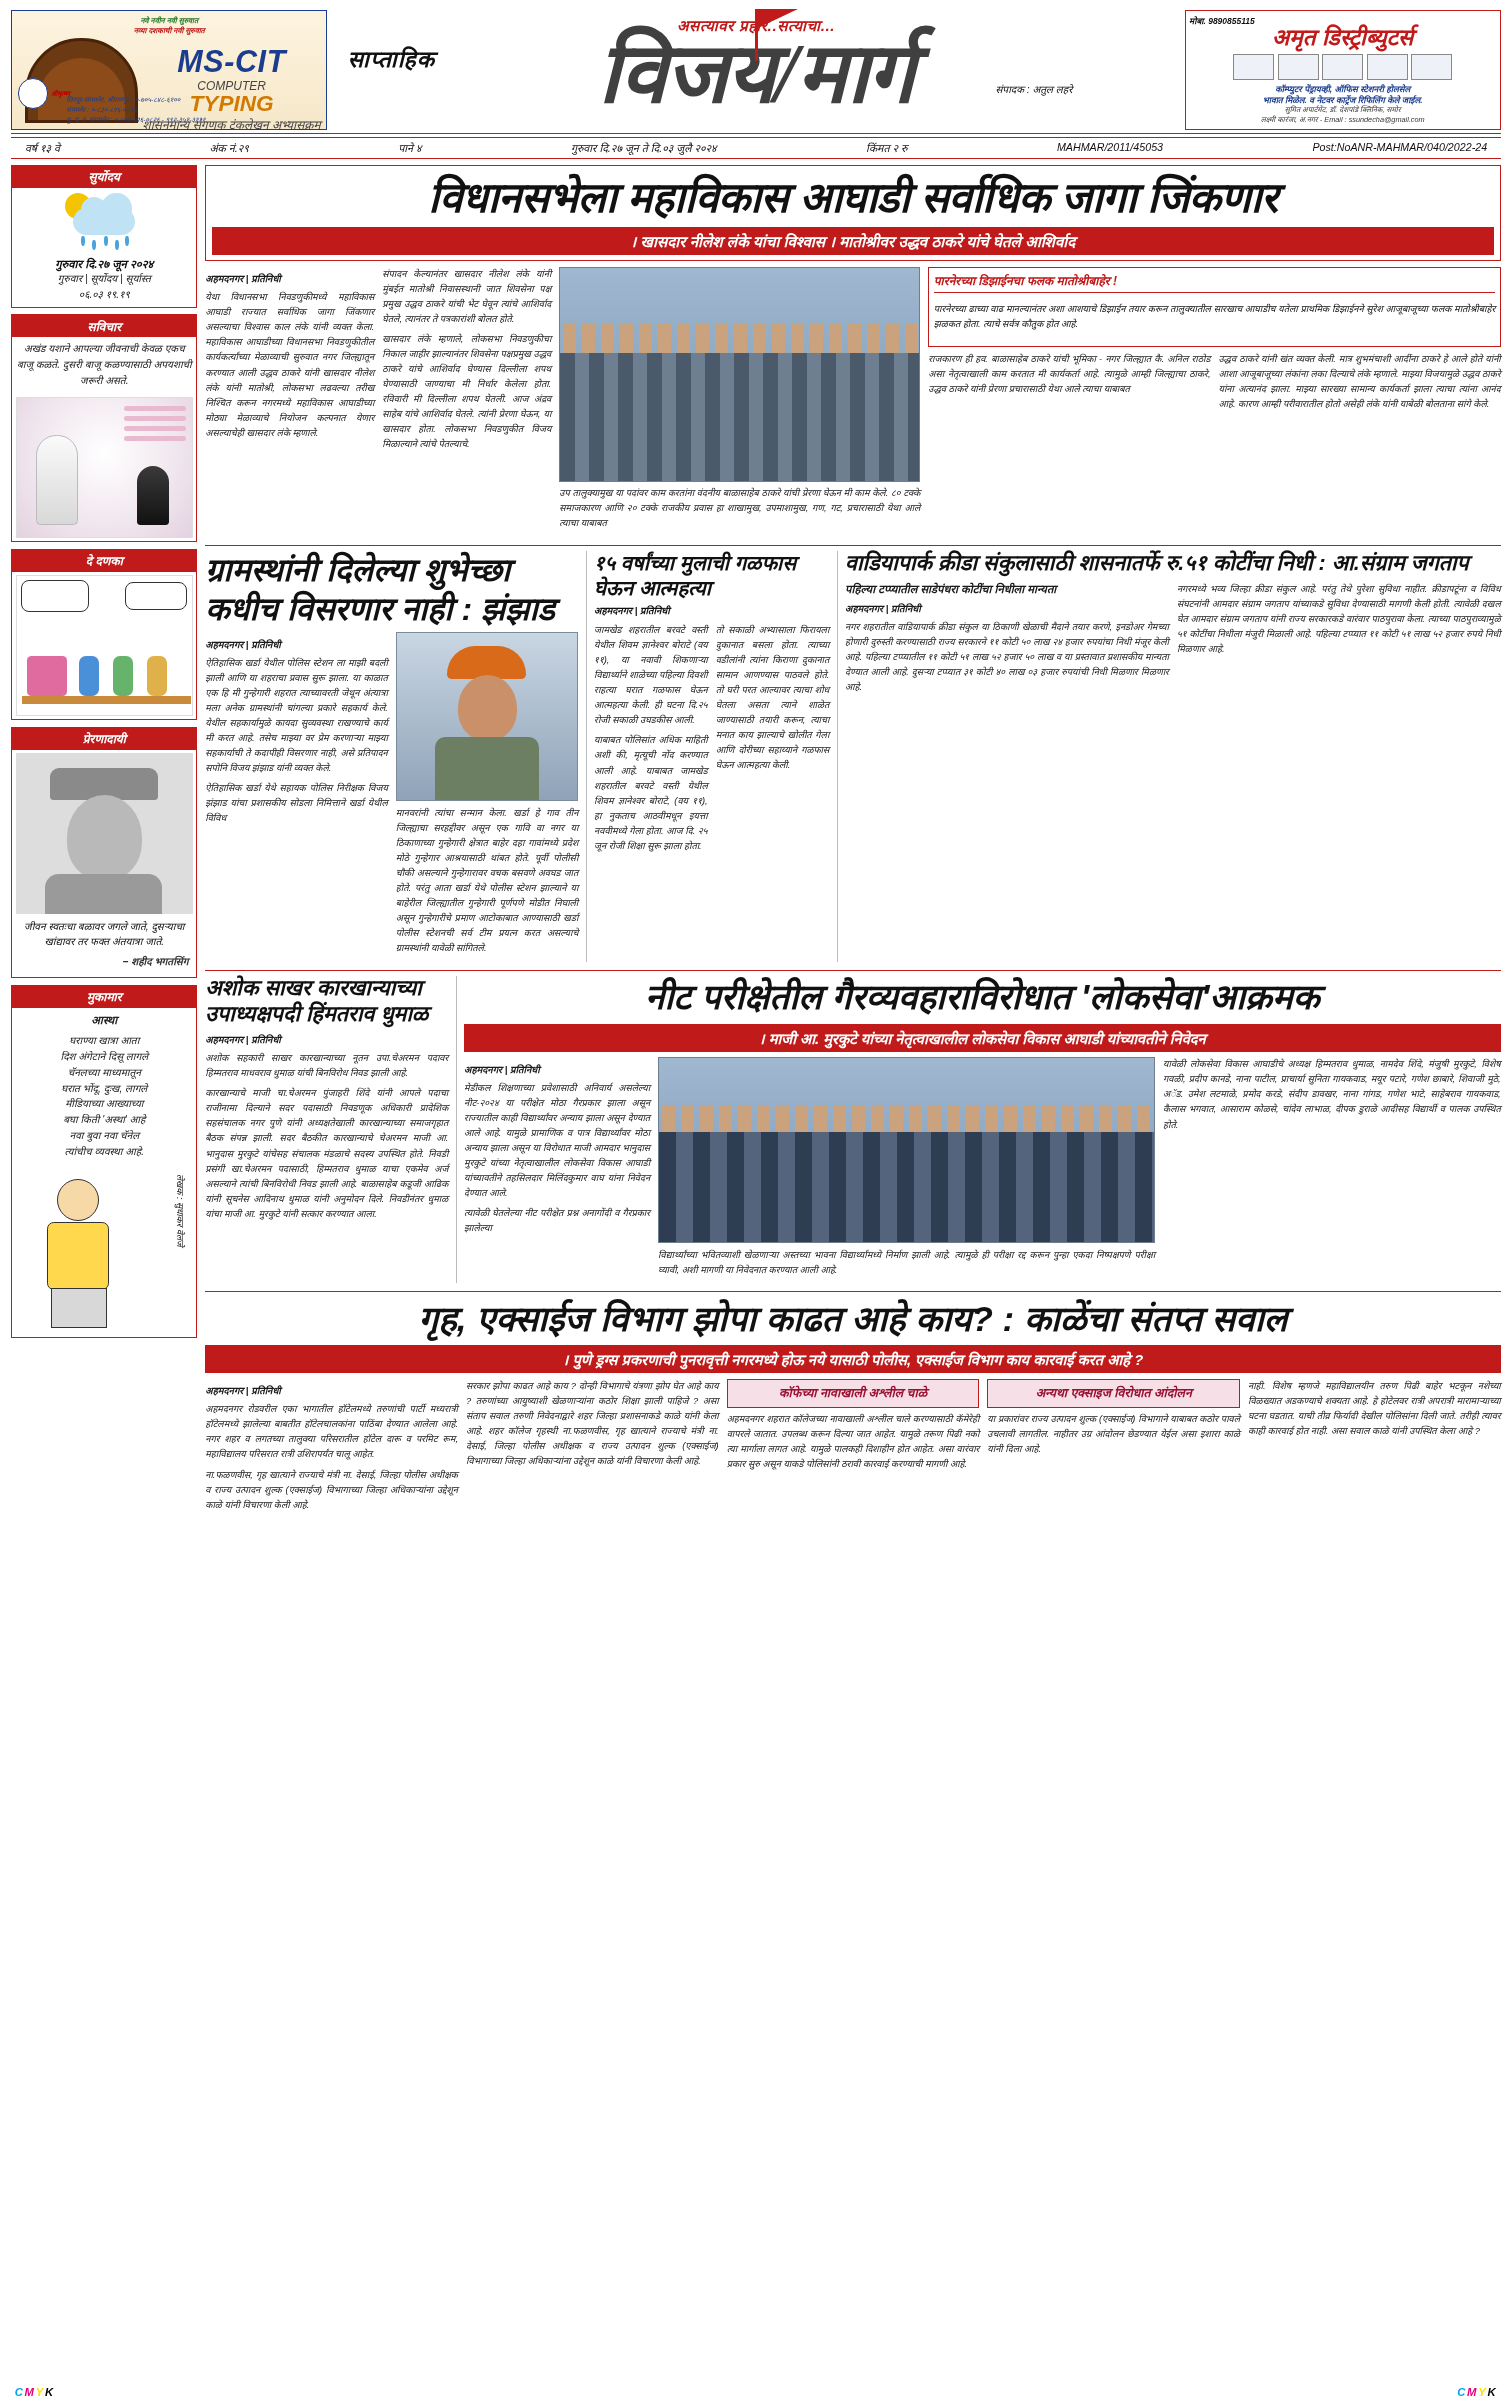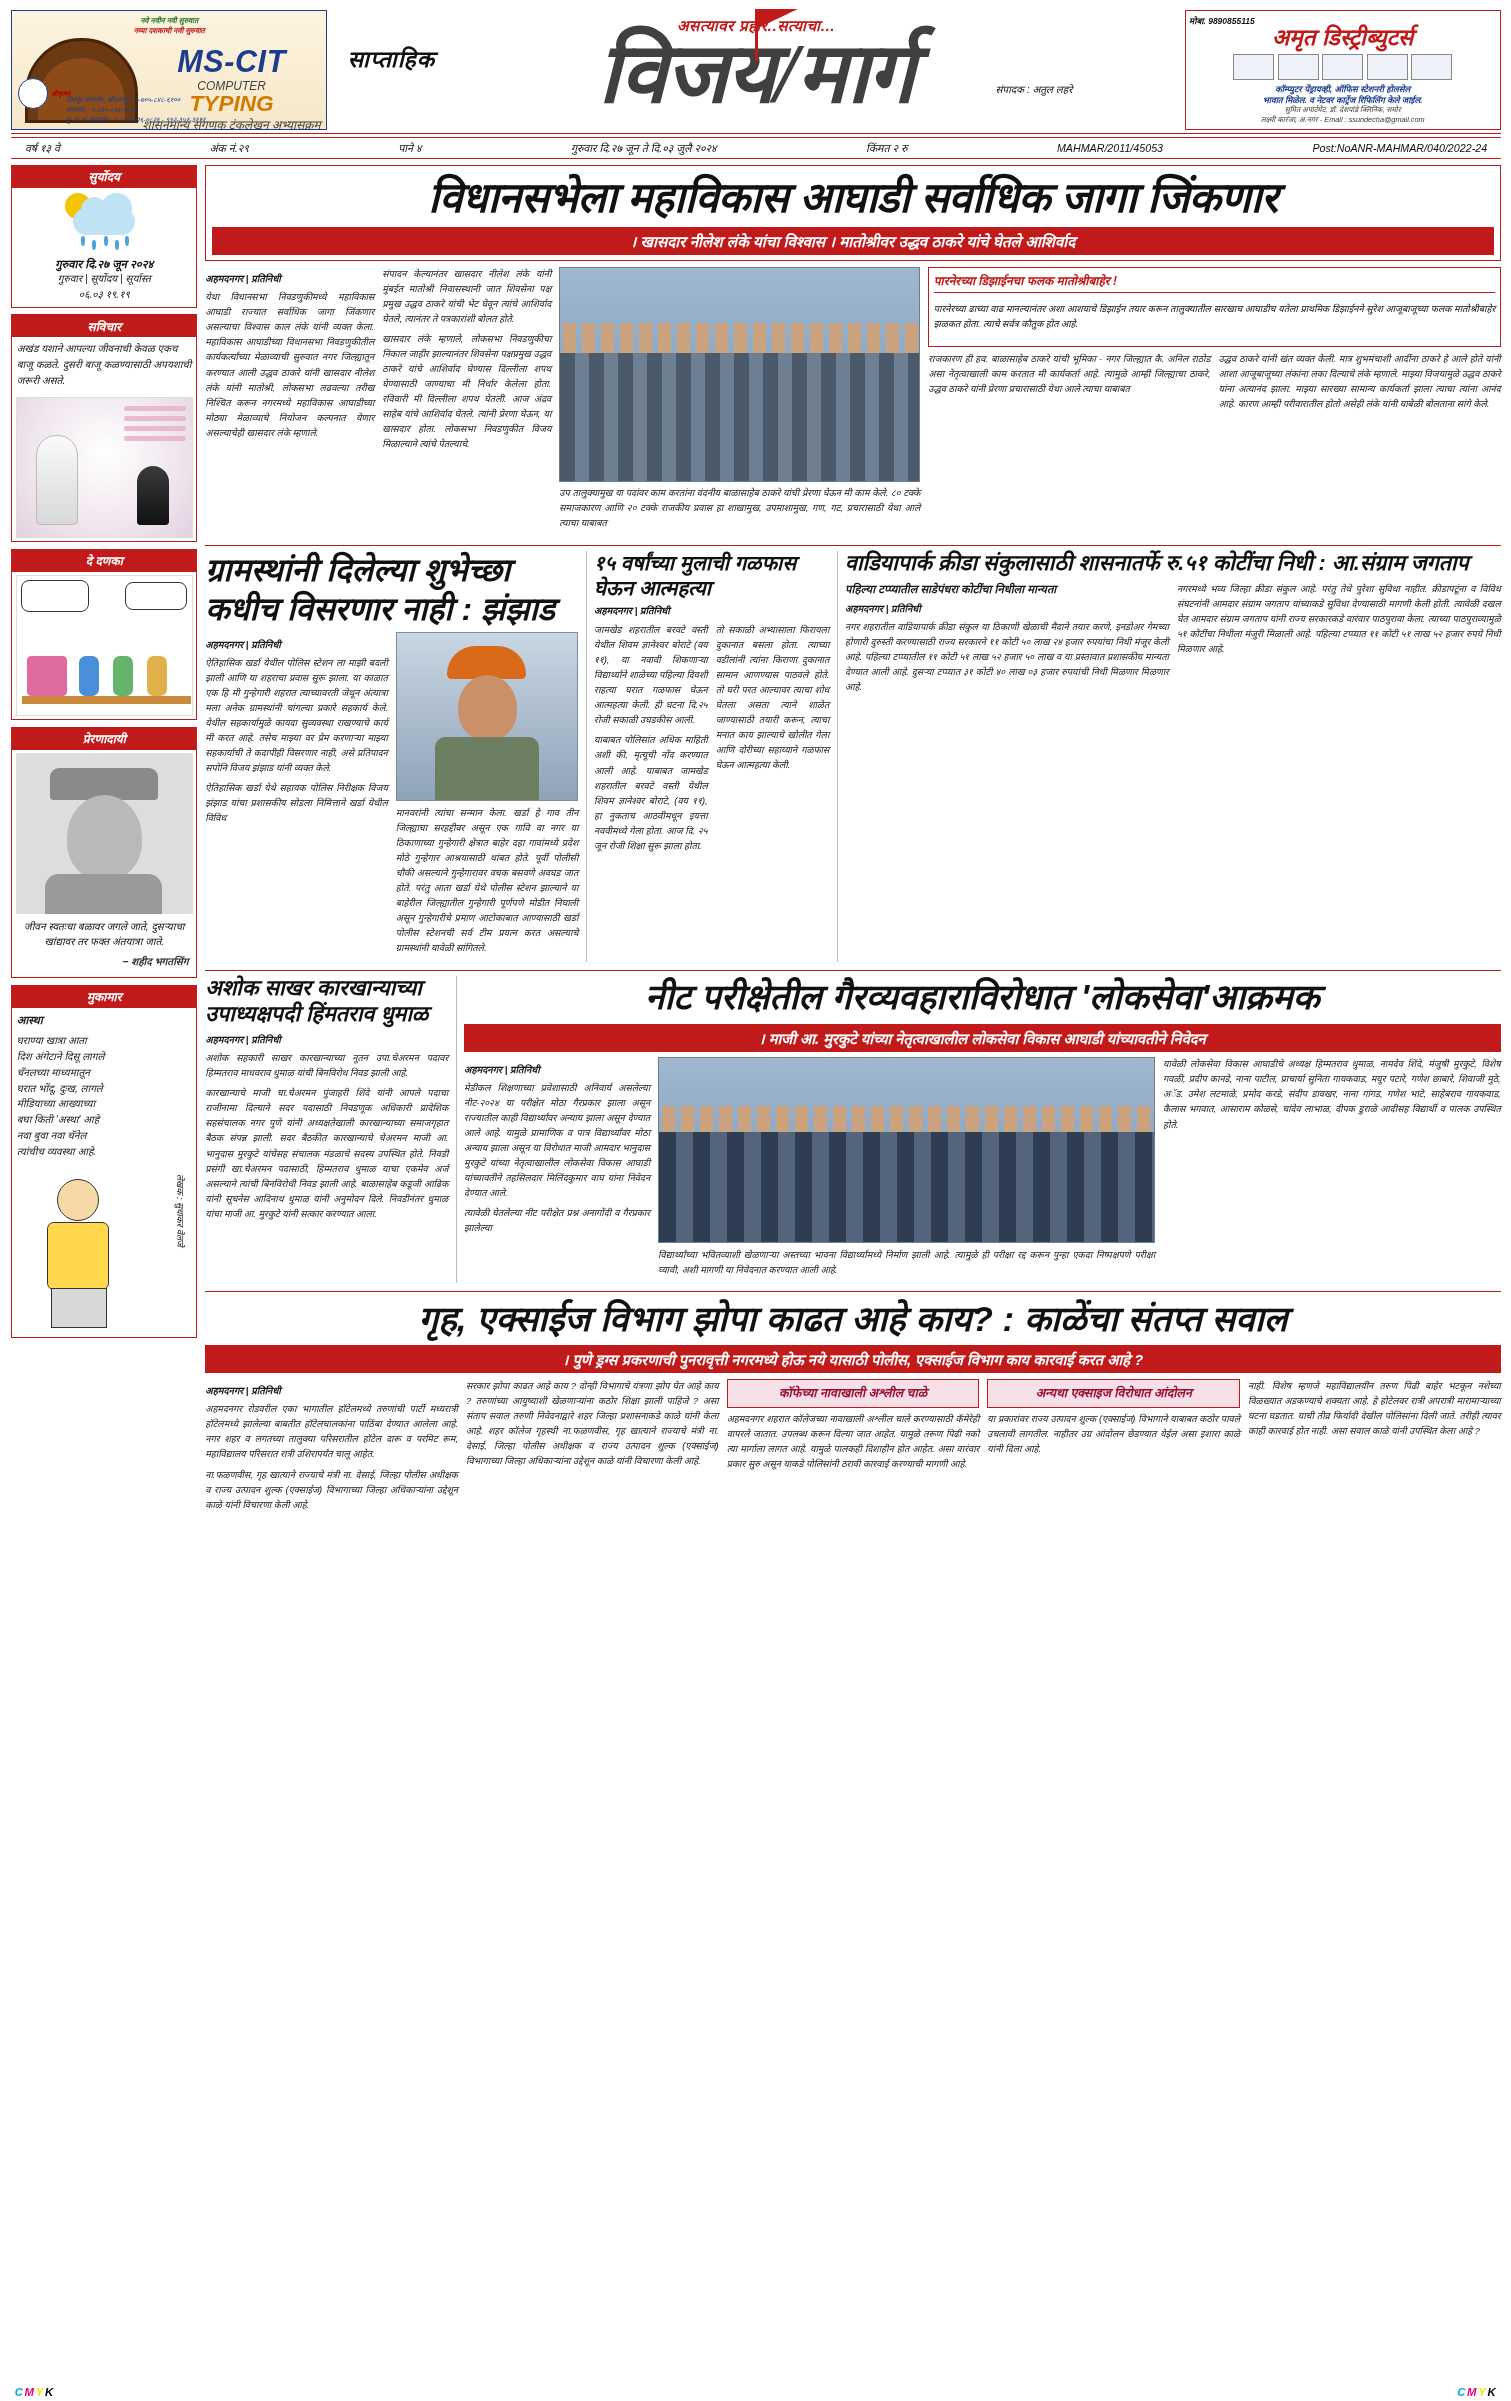--- a/index.html
+++ b/index.html
@@ -108,7 +108,7 @@
 
   
   .infobar {
-    display:flex; align-items:center; justify-content:space-between;
+    display:flex; justify-content:space-between;
     border-top:1.1px solid #c01a1a;
     border-bottom:1.7px solid #c01a1a;
     padding: 3.4px 5.6px;

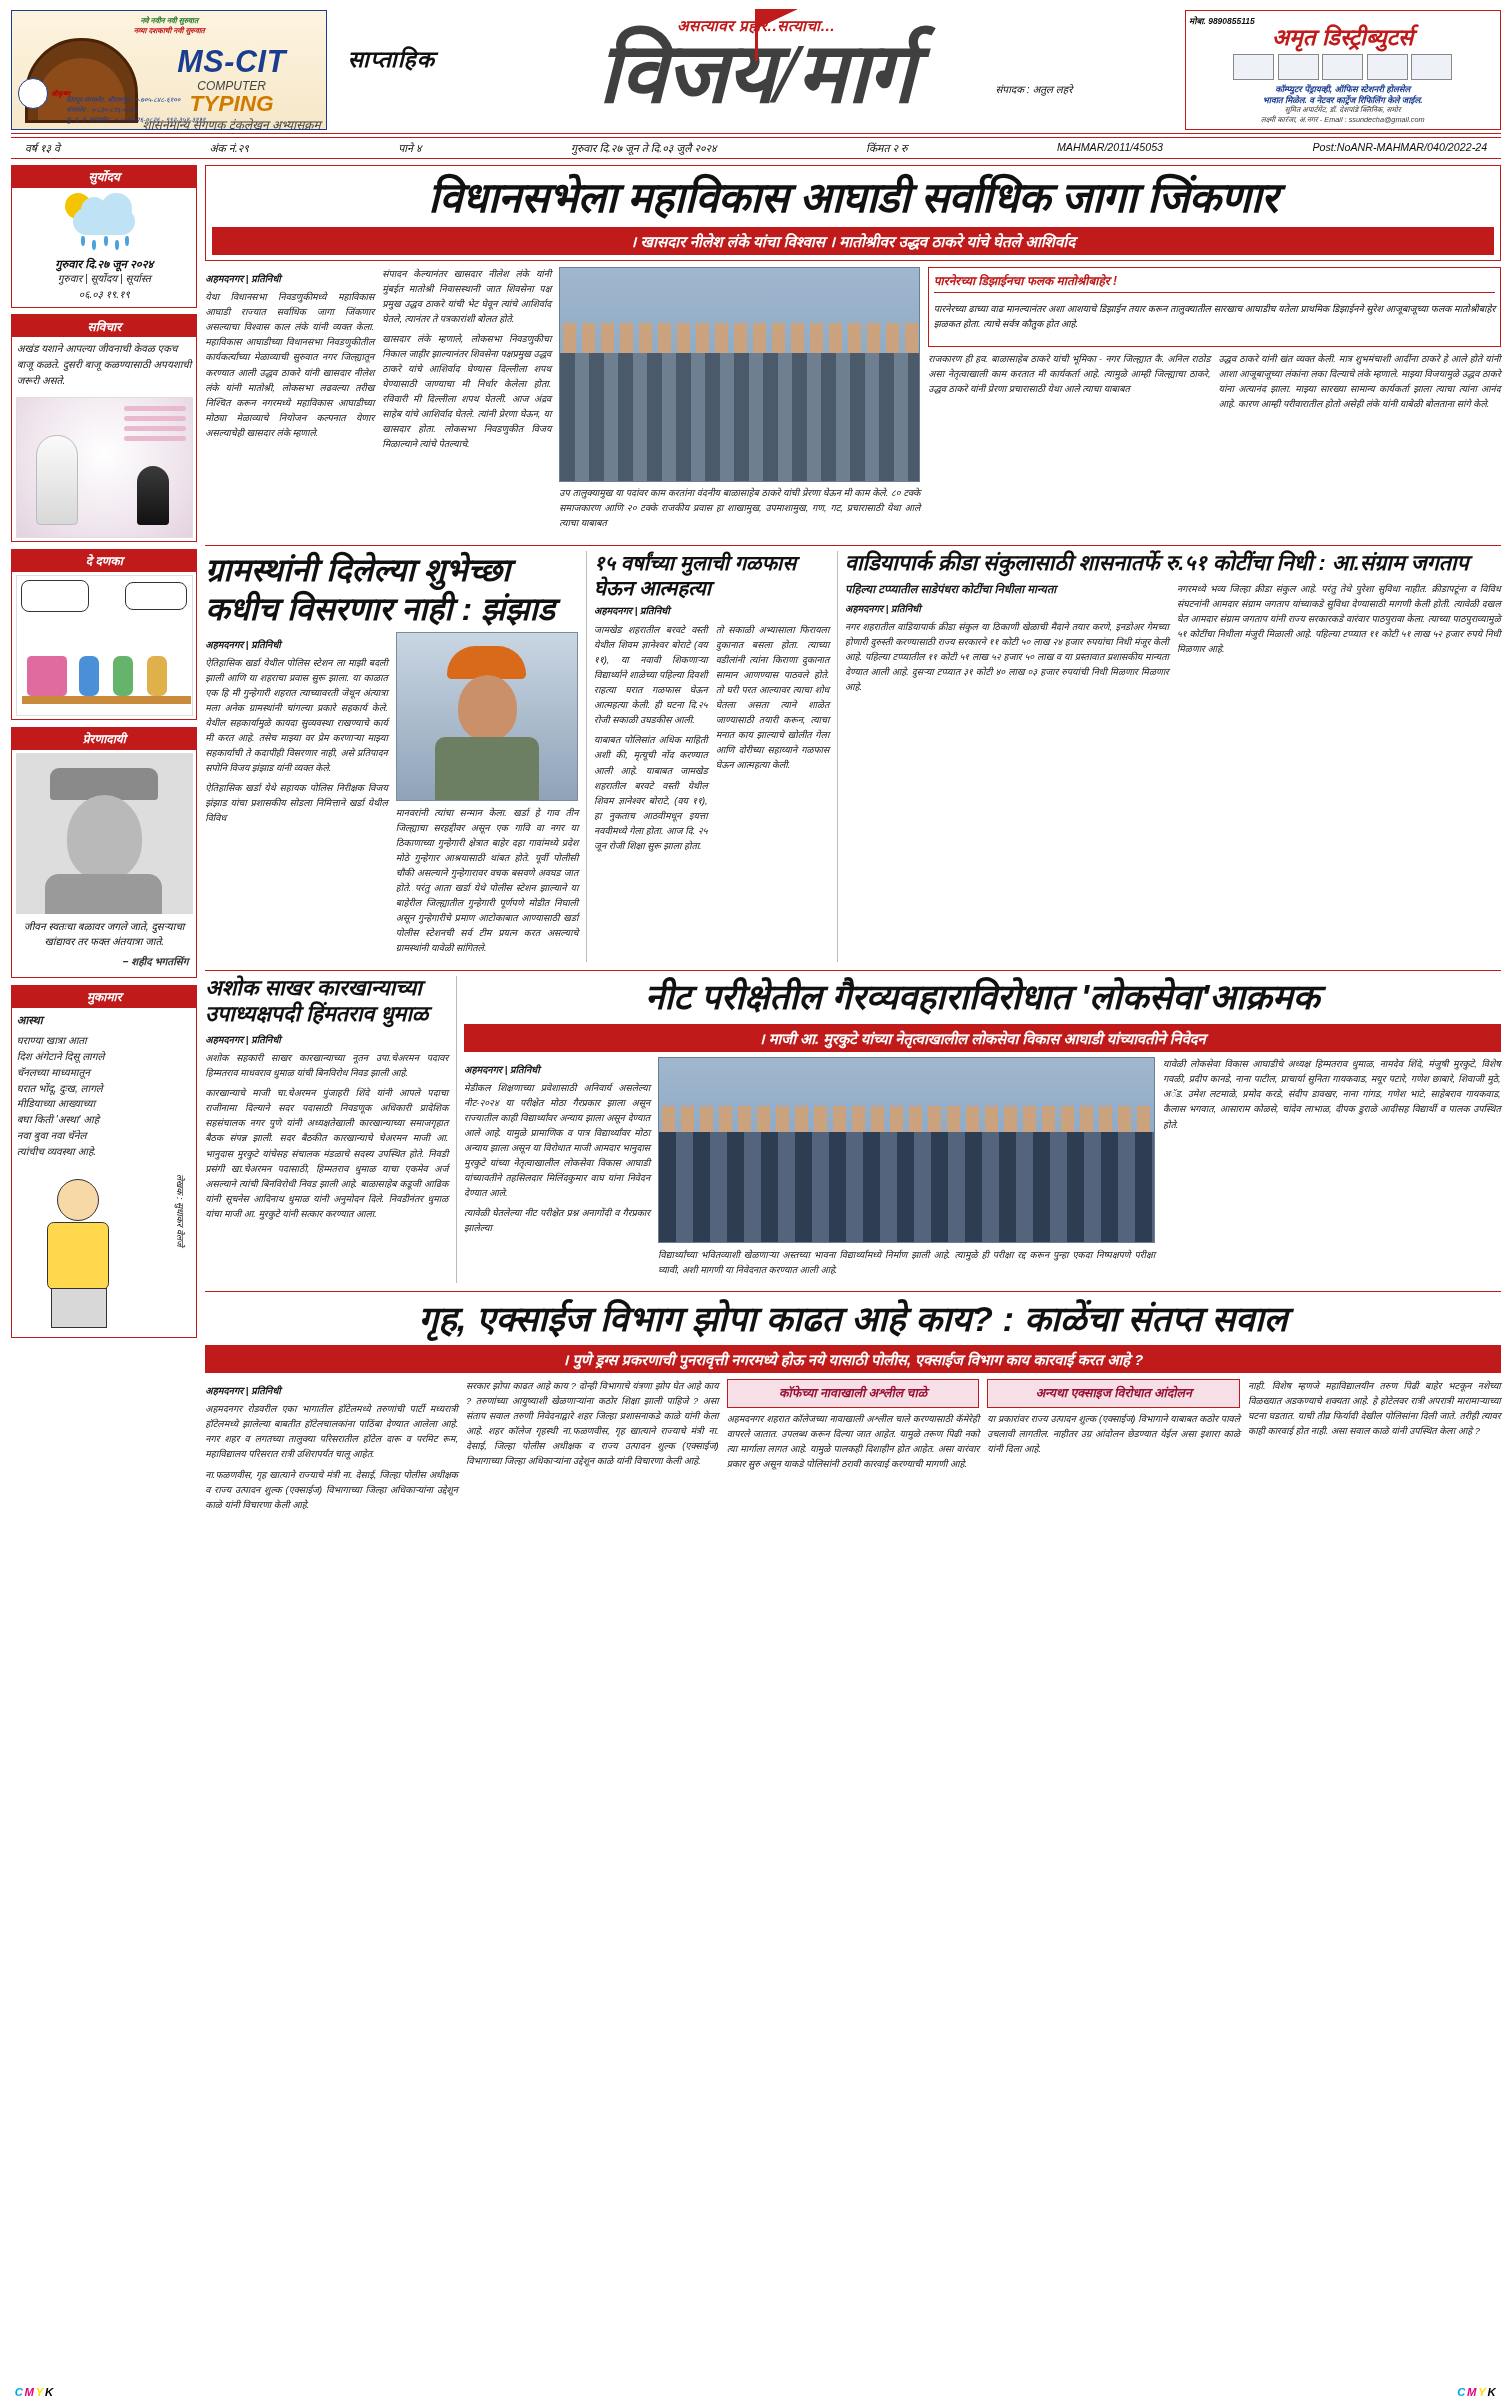--- a/index.html
+++ b/index.html
@@ -136,7 +136,7 @@
     background:#c01a1a; color:#fff; text-align:center;
     font-size:12px; padding:2.3px 0; font-weight:bold;
   }
-  .lcard .bd { padding:4.5px; font-size:10.2px; line-height:1.55; color:#222; text-align:left;}
+  .lcard .bd { padding:4.5px; font-size:10.2px; line-height:1.55; color:#222; text-align:center;}
   .sun-wrap{ text-align:center; padding:4.5px;}
   .sunicon {
     width:85px;height:62px;margin:0 auto;position:relative;

